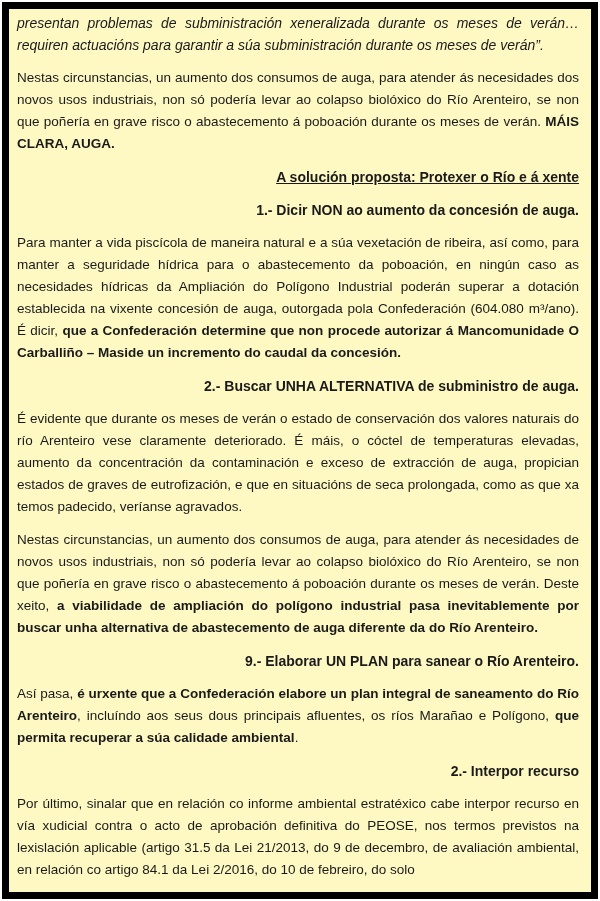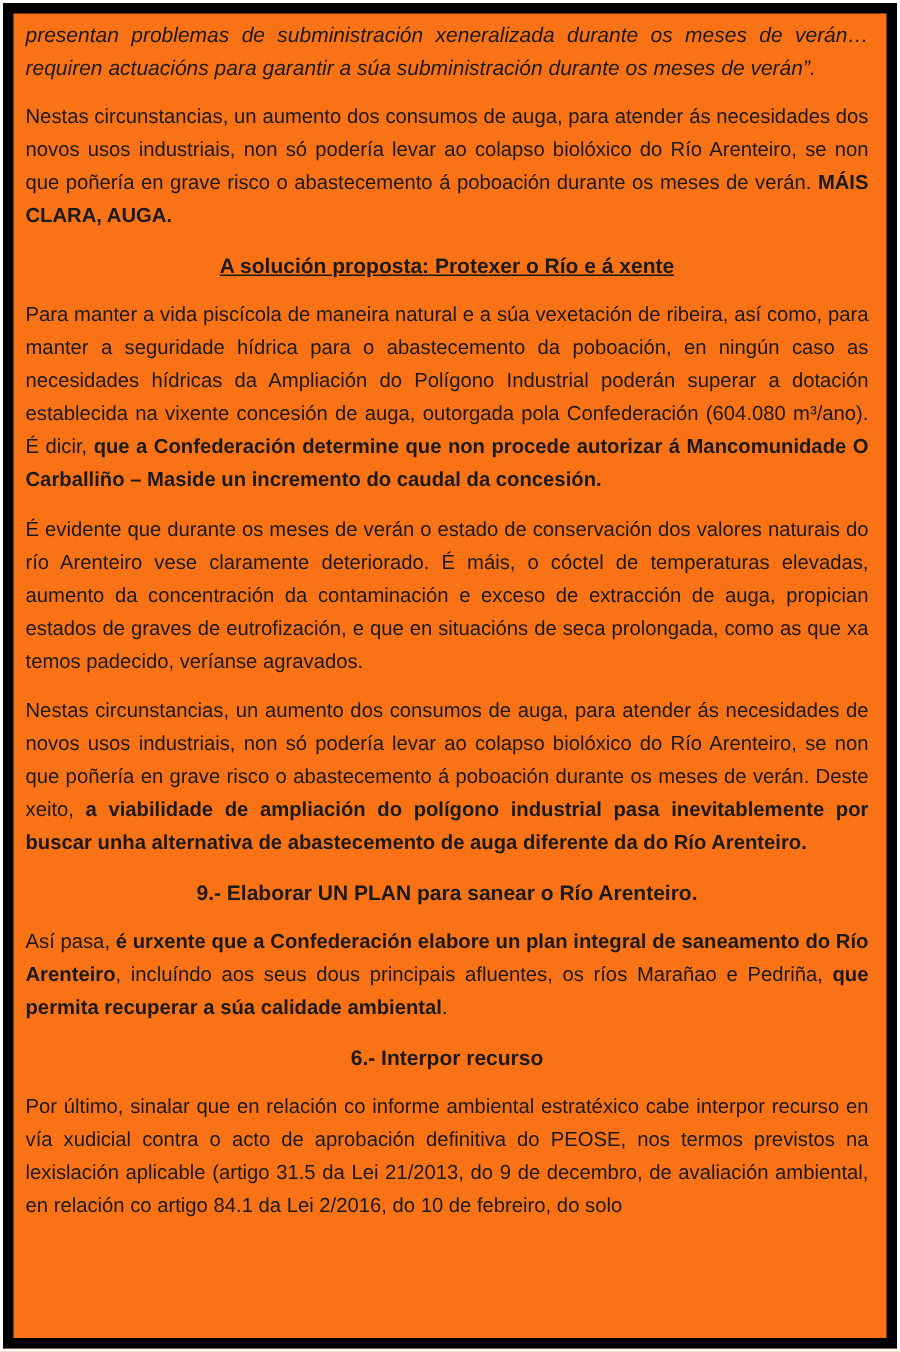--- a/index.html
+++ b/index.html
@@ -20,7 +20,7 @@
     height: 897px;
     margin: 2px auto 0 auto;
     border: 7px solid #000000;
-    background: #f97316;
+    background: #fef9c3;
     padding: 3px 12px 2px 8px;
     overflow: hidden;
   }

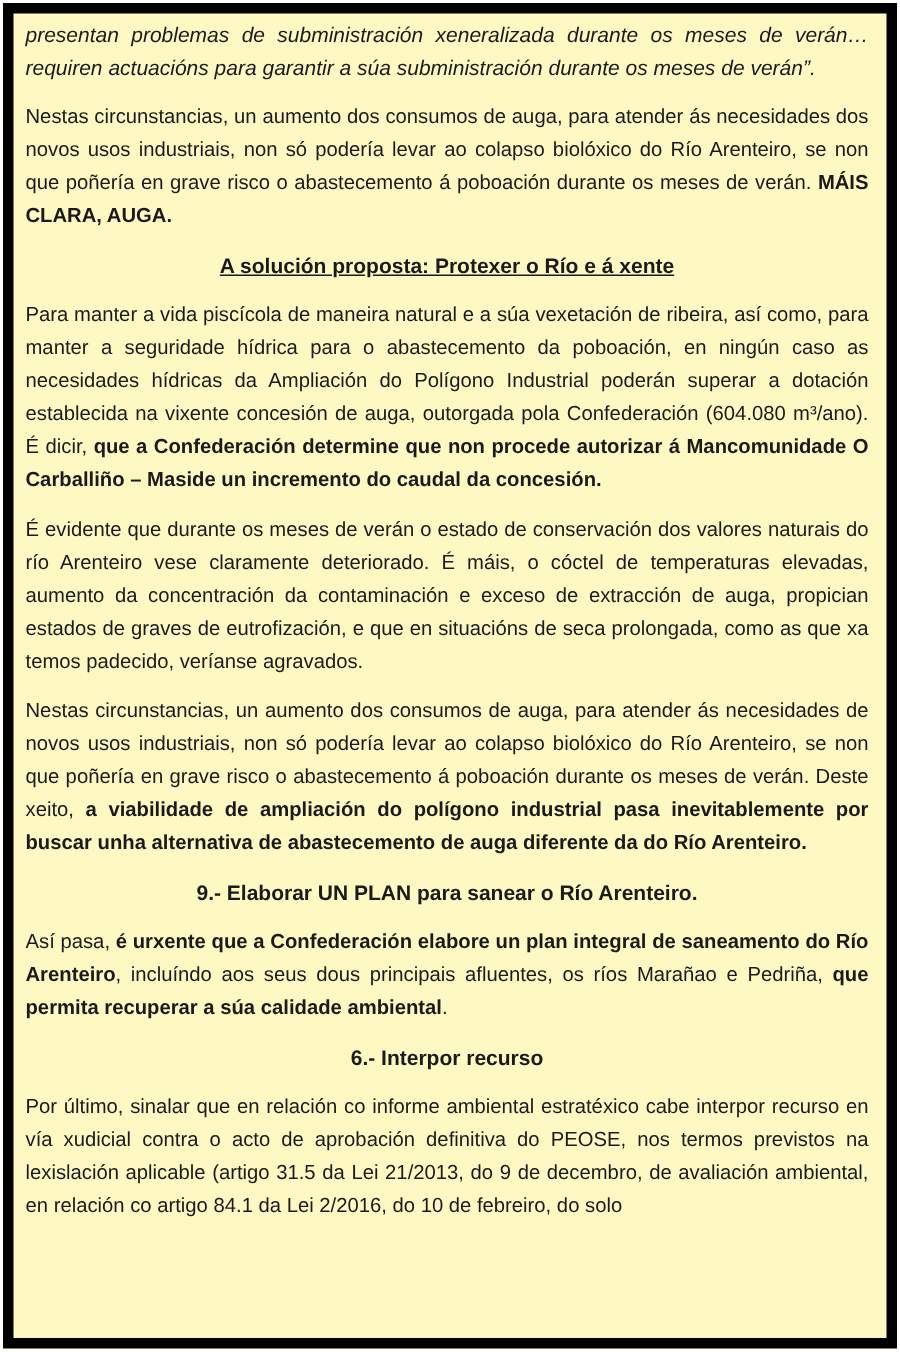--- a/index.html
+++ b/index.html
@@ -37,7 +37,7 @@
   }
   .para.heading {
     font-weight: bold;
-    text-align: center;
+    text-align: right;
     font-size: 14px;
   }
   .para.heading .run { font-weight: bold; }

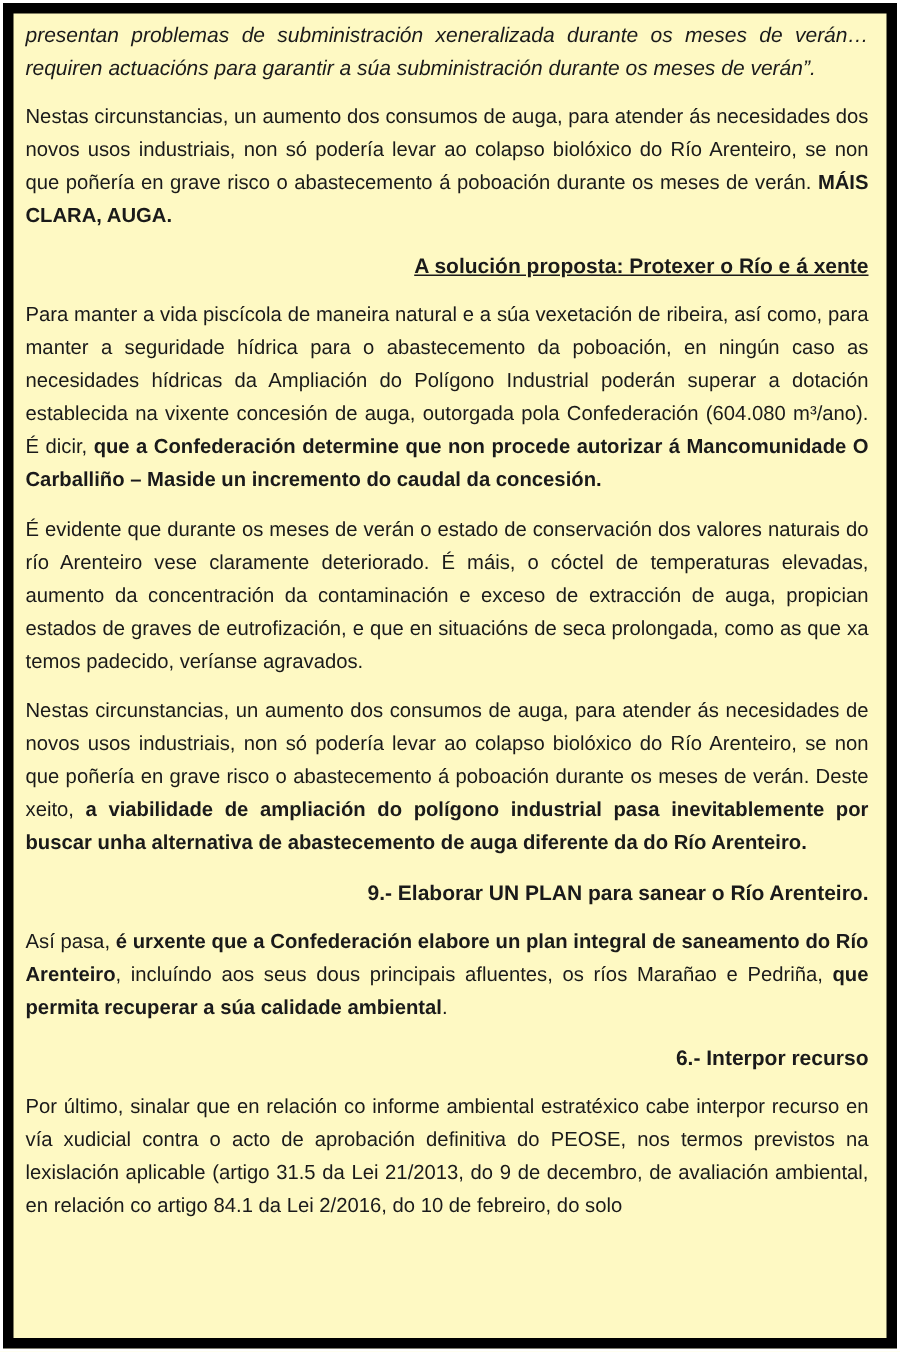--- a/index.html
+++ b/index.html
@@ -62,6 +62,9 @@
     <span class="run">A solución proposta: Protexer o Río e á xente</span>
   </p>
 
+  <p class="para heading">
+    <span class="run">1.- Dicir NON ao aumento da concesión de auga.</span>
+  </p>
 
   <p class="para">
     <span class="run">Para manter a vida piscícola de maneira natural e a súa vexetación de ribeira, así como, para manter a seguridade hídrica para o abastecemento da poboación, en ningún caso as necesidades hídricas da Ampliación do Polígono Industrial poderán superar a dotación establecida na vixente concesión de auga, outorgada pola Confederación (604.080 m³/ano). É dicir, </span><span class="run b">que a Confederación determine que non procede autorizar á Mancomunidade O Carballiño – Maside un incremento do caudal da concesión.</span>

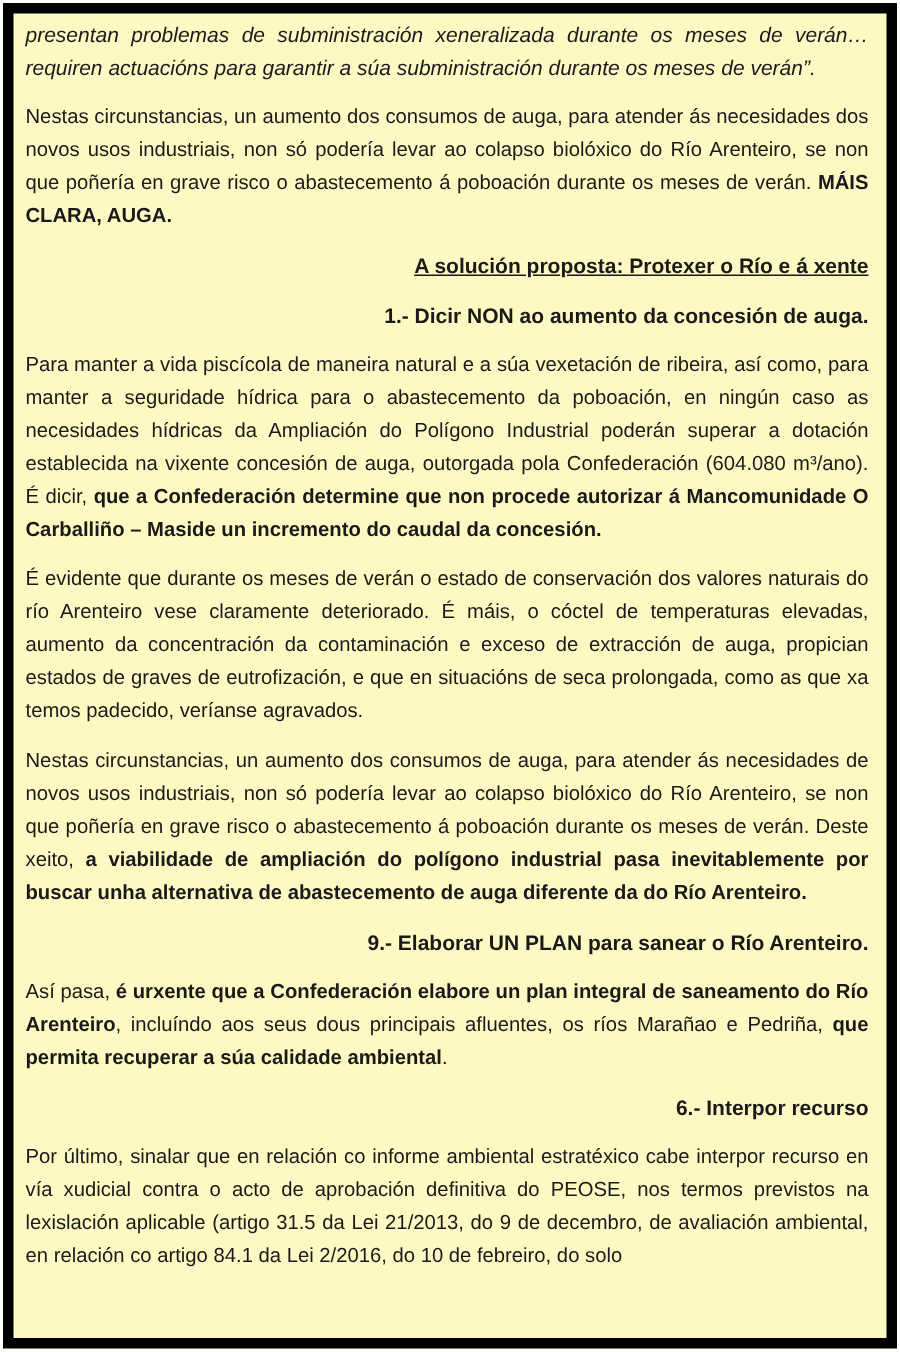--- a/index.html
+++ b/index.html
@@ -70,6 +70,9 @@
     <span class="run">Para manter a vida piscícola de maneira natural e a súa vexetación de ribeira, así como, para manter a seguridade hídrica para o abastecemento da poboación, en ningún caso as necesidades hídricas da Ampliación do Polígono Industrial poderán superar a dotación establecida na vixente concesión de auga, outorgada pola Confederación (604.080 m³/ano). É dicir, </span><span class="run b">que a Confederación determine que non procede autorizar á Mancomunidade O Carballiño – Maside un incremento do caudal da concesión.</span>
   </p>
 
+  <p class="para heading">
+    <span class="run">2.- Buscar UNHA ALTERNATIVA de subministro de auga.</span>
+  </p>
 
   <p class="para">
     <span class="run">É evidente que durante os meses de verán o estado de conservación dos valores naturais do río Arenteiro vese claramente deteriorado. É máis, o cóctel de temperaturas elevadas, aumento da concentración da contaminación e exceso de extracción de auga, propician estados de graves de eutrofización, e que en situacións de seca prolongada, como as que xa temos padecido, veríanse agravados.</span>

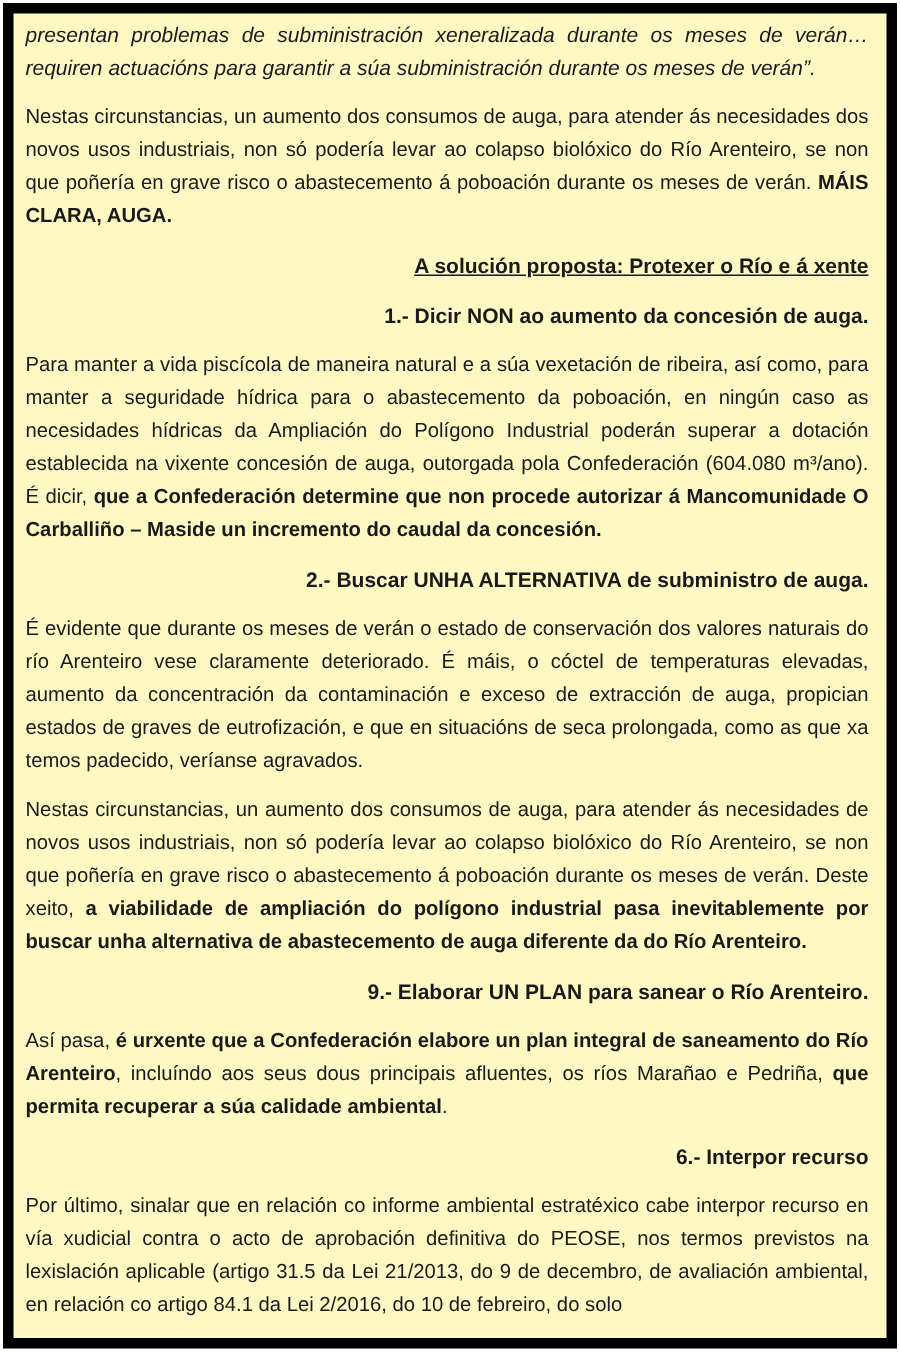--- a/index.html
+++ b/index.html
@@ -87,7 +87,7 @@
   </p>
 
   <p class="para">
-    <span class="run">Así pasa, </span><span class="run b">é urxente que a Confederación elabore un plan integral de saneamento do Río Arenteiro</span><span class="run">, incluíndo aos seus dous principais afluentes, os ríos Marañao e Pedriña, </span><span class="run b">que permita recuperar a súa calidade ambiental</span><span class="run">.</span>
+    <span class="run">Así pasa, </span><span class="run b">é urxente que a Confederación elabore un plan integral de saneamento do Río Arenteiro</span><span class="run">, incluíndo aos seus dous principais afluentes, os ríos Marañao e Polígono, </span><span class="run b">que permita recuperar a súa calidade ambiental</span><span class="run">.</span>
   </p>
 
   <p class="para heading">

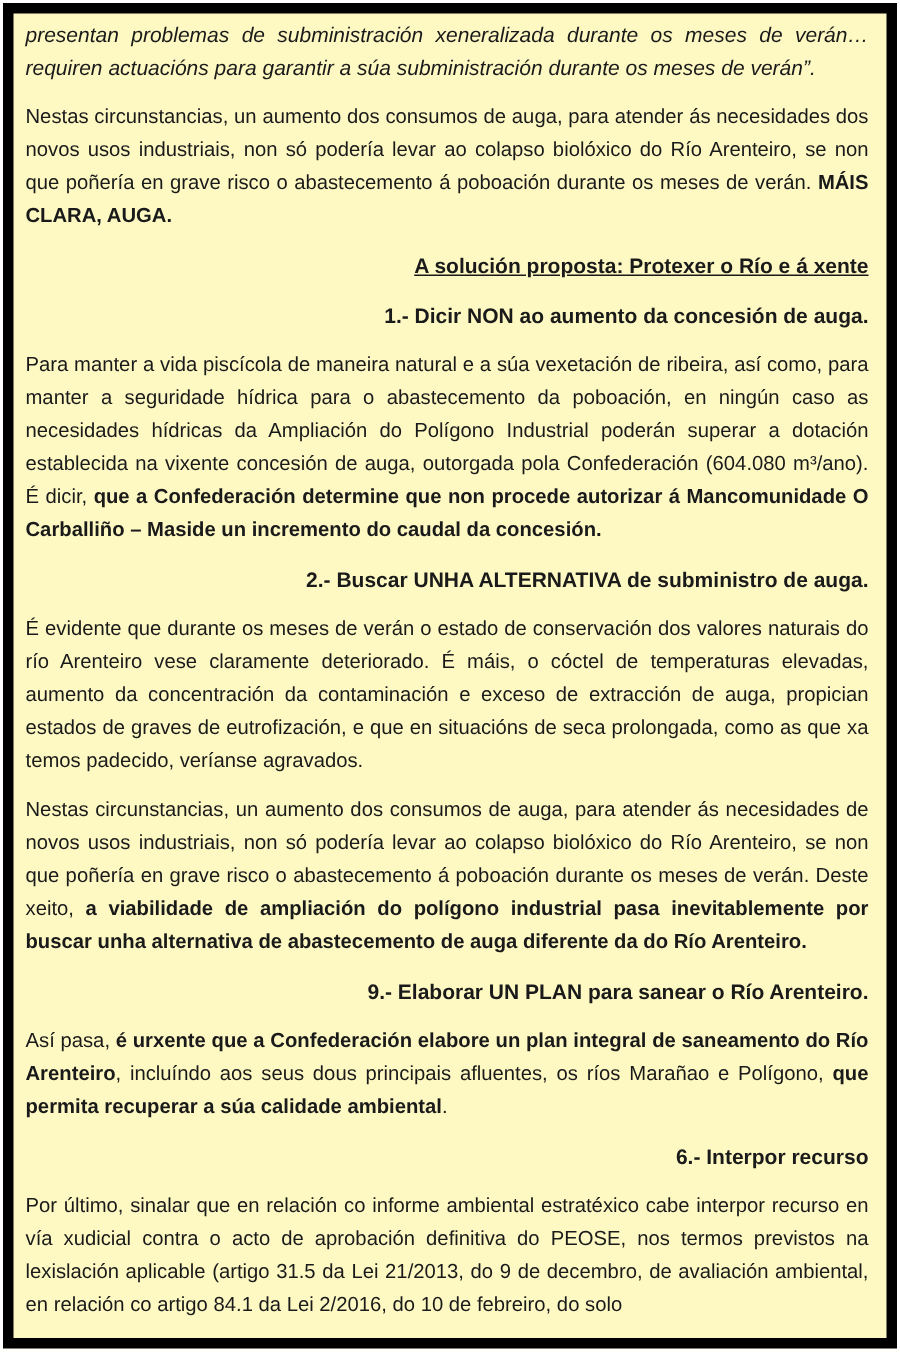--- a/index.html
+++ b/index.html
@@ -91,7 +91,7 @@
   </p>
 
   <p class="para heading">
-    <span class="run">6.- Interpor recurso</span>
+    <span class="run">2.- Interpor recurso</span>
   </p>
 
   <p class="para">

